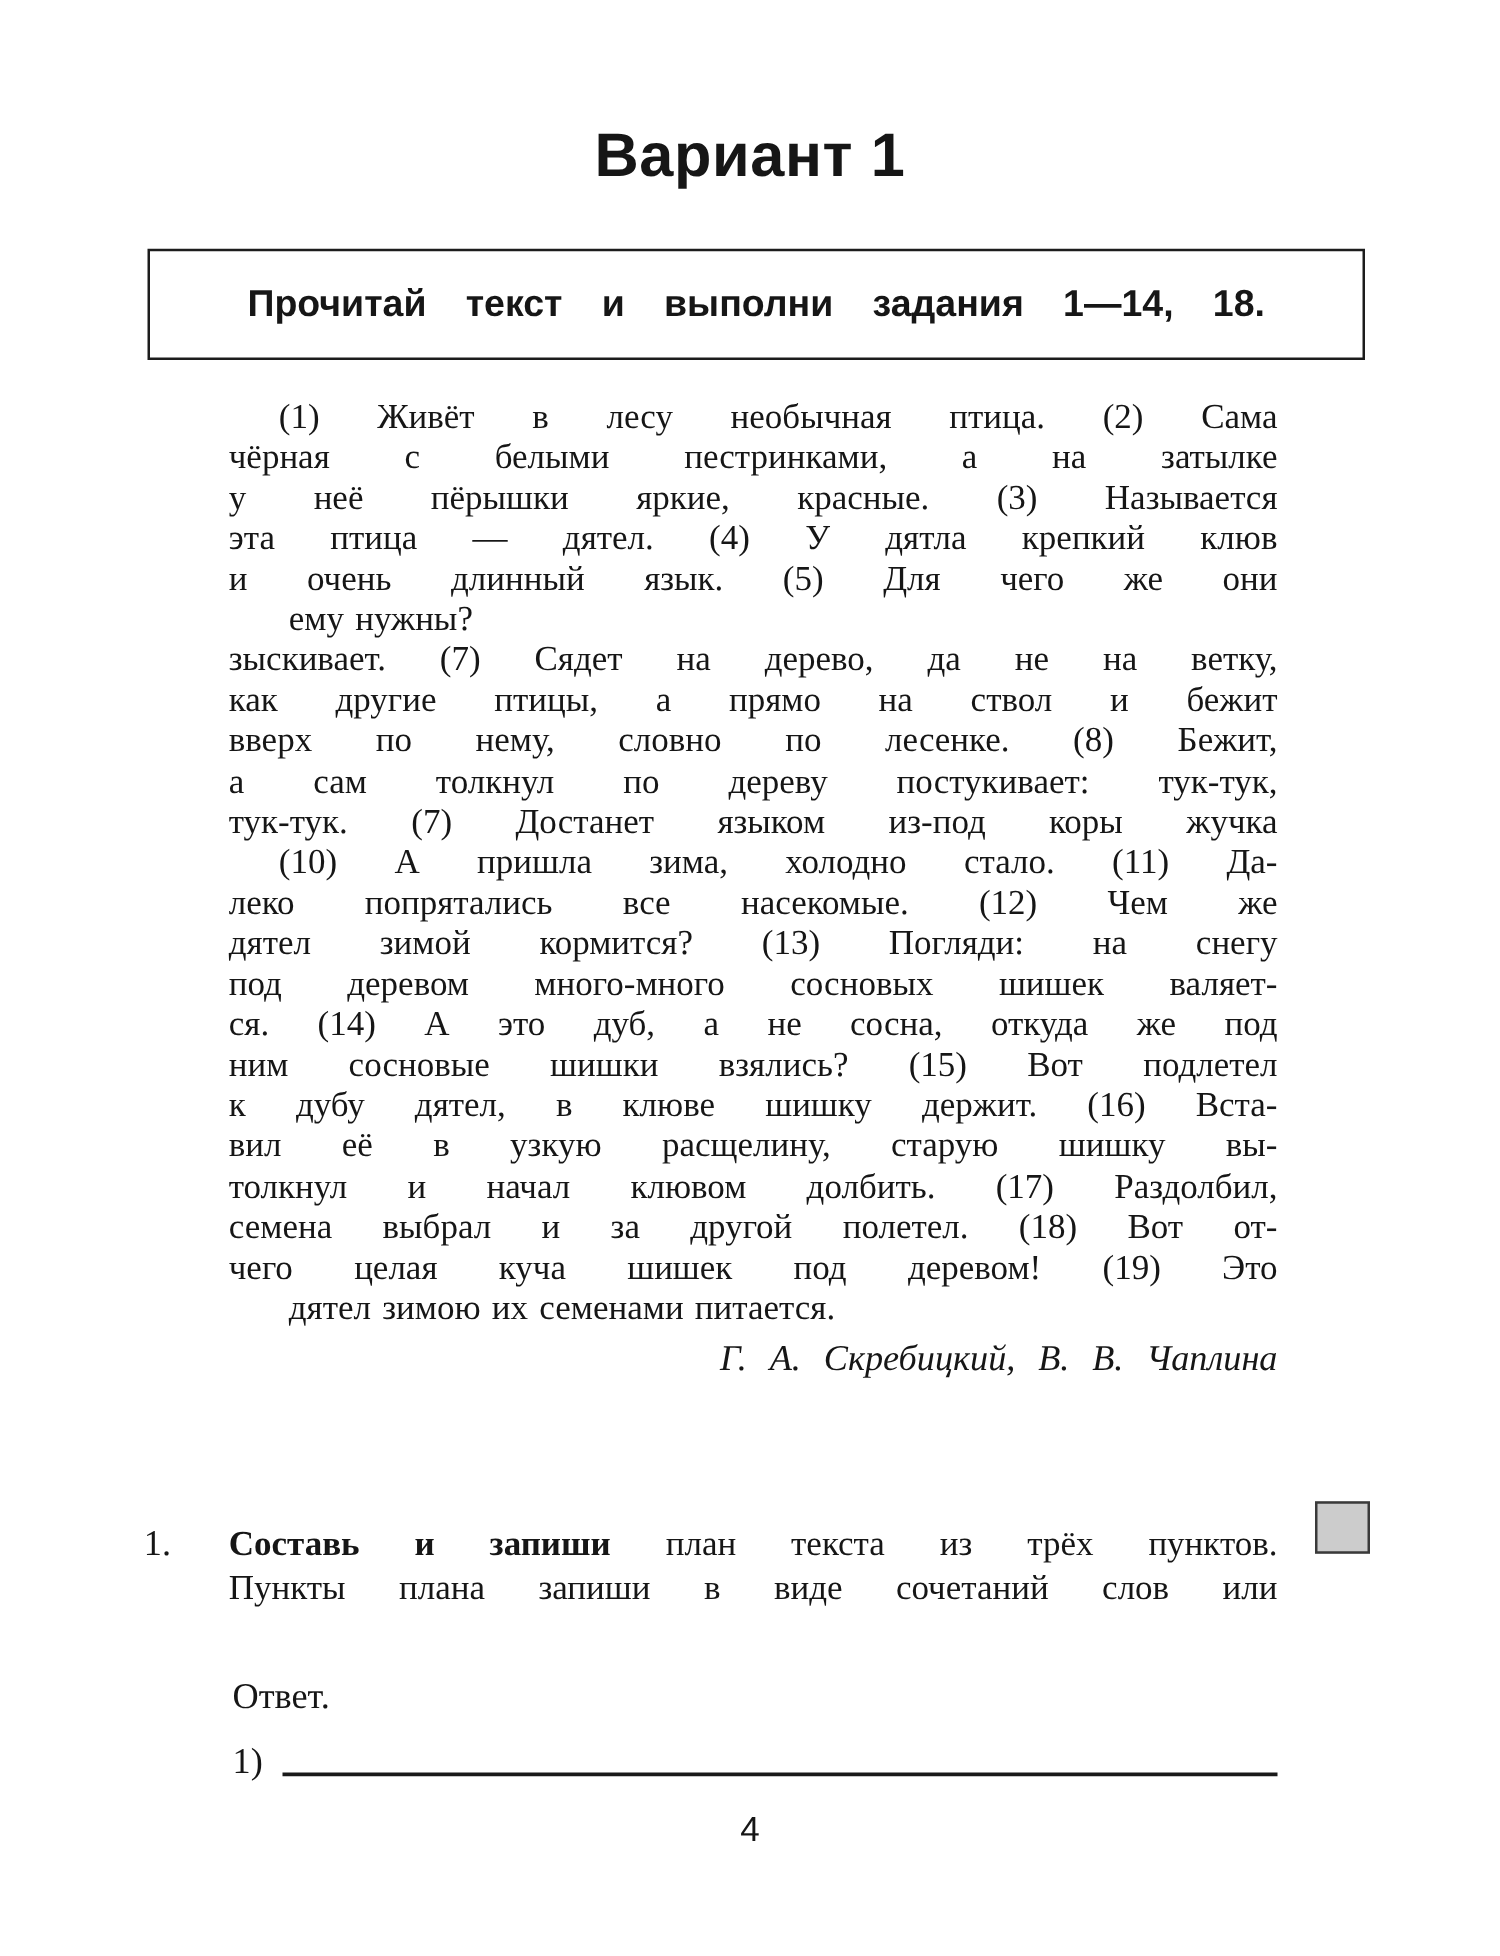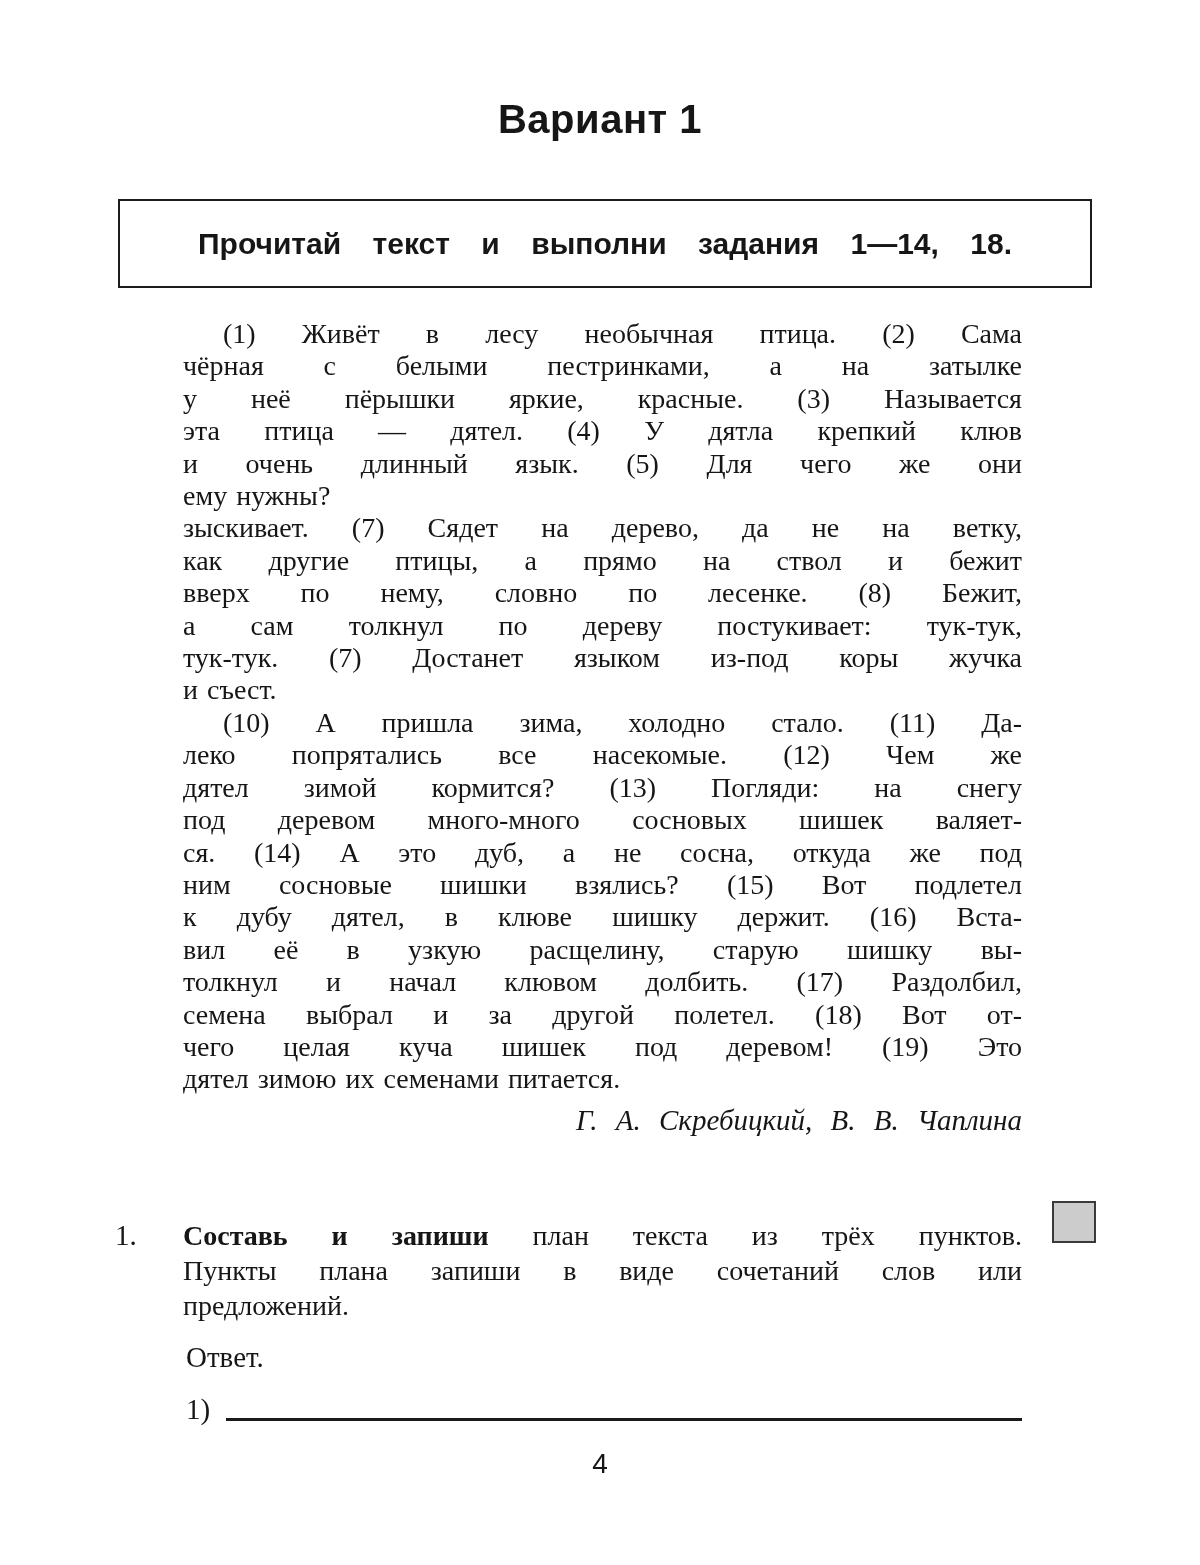--- a/index.html
+++ b/index.html
@@ -16,7 +16,7 @@
     position:absolute; top:97px; left:0; width:100%;
     text-align:center;
     font-family:"Liberation Sans", "DejaVu Sans", sans-serif;
-    font-weight:bold; font-size:40px; letter-spacing:0.5px;
+    font-weight:bold; font-size:49px; letter-spacing:0.5px;
   }
 
   

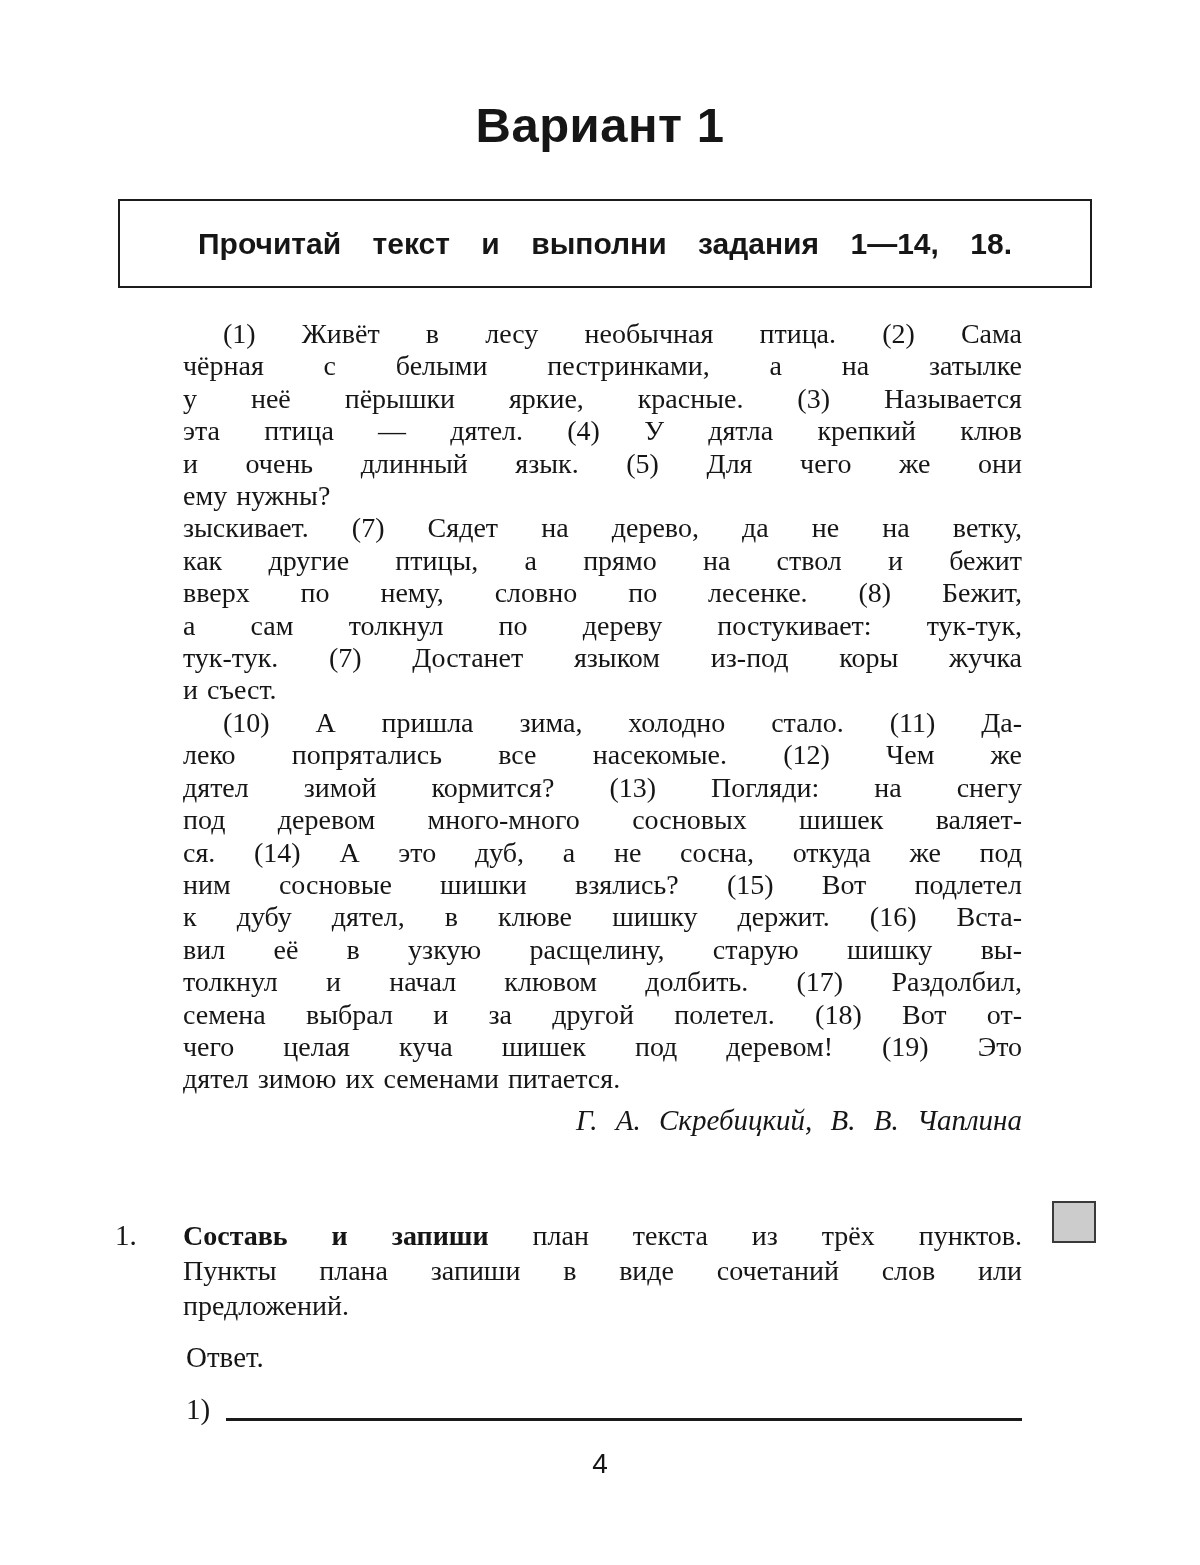--- a/index.html
+++ b/index.html
@@ -46,7 +46,7 @@
     word-spacing:2px;
   }
   .pline.first { padding-left:40px; }
-  .pline.last { text-align-last:left; }
+  .pline.last { text-align-last:left;margin-left:48px; }
   .attribution {
     margin-top:8px;
     text-align:right;

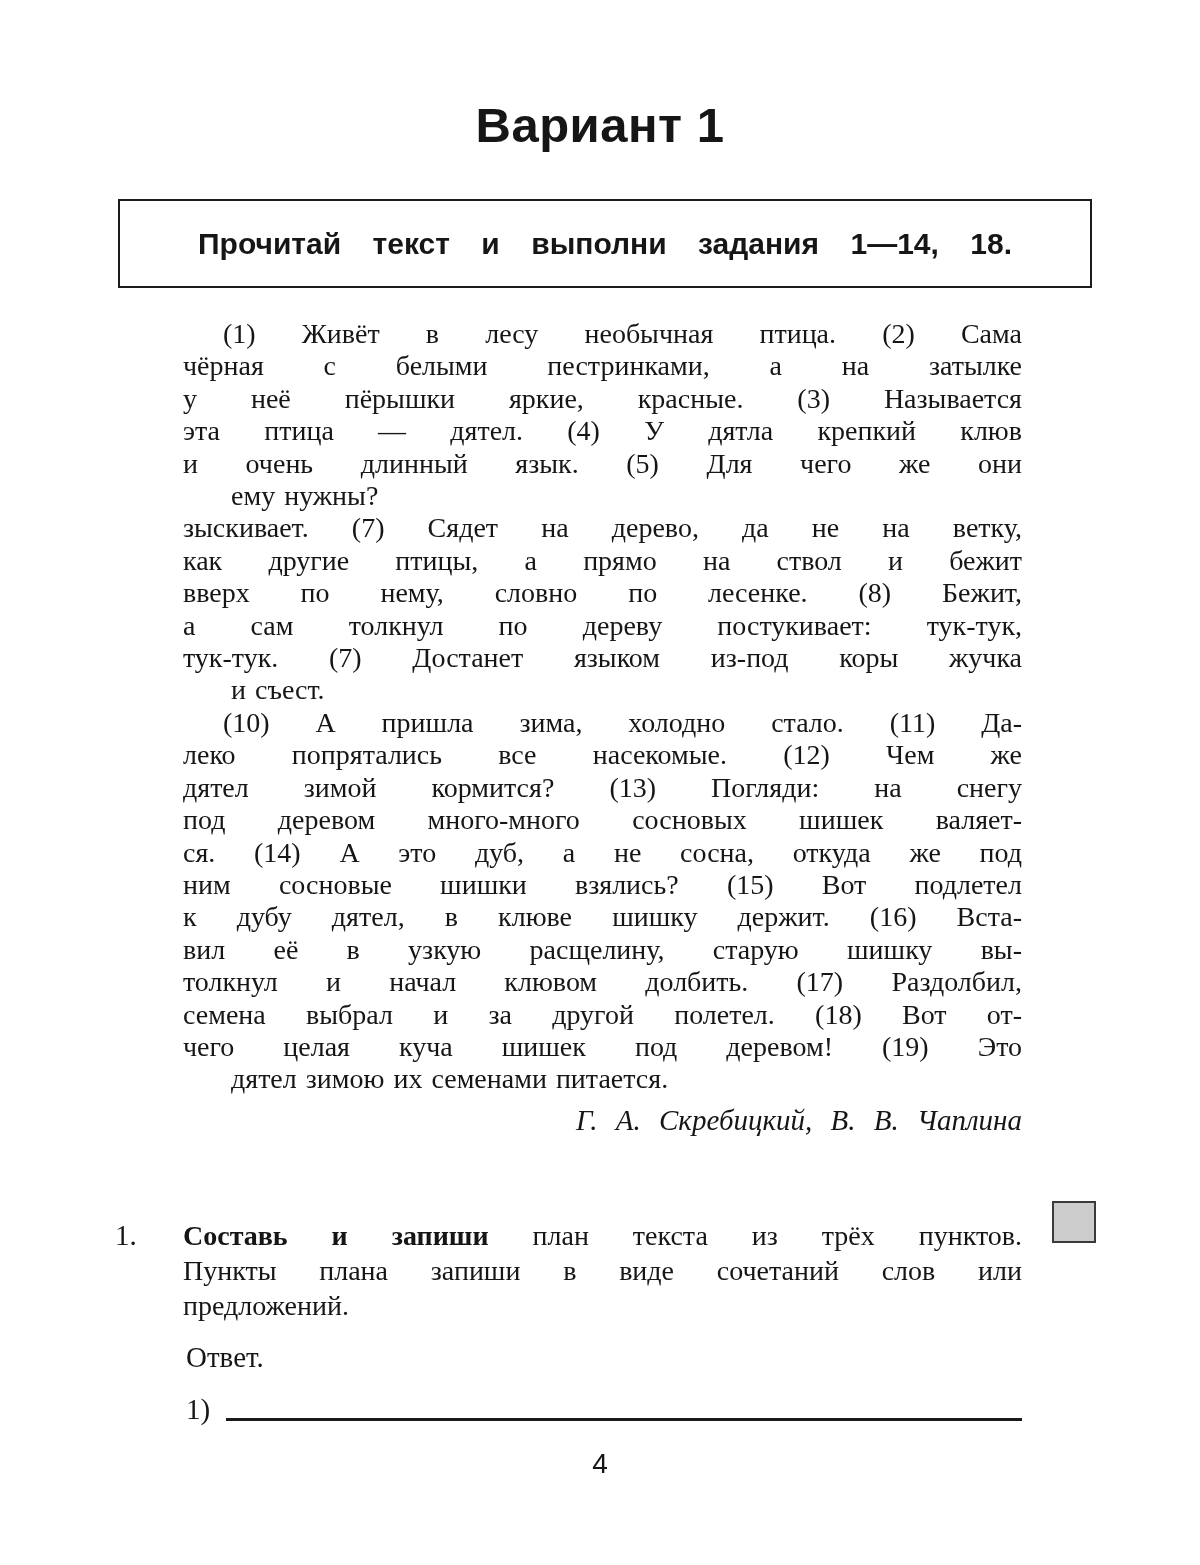--- a/index.html
+++ b/index.html
@@ -131,7 +131,6 @@
         <div class="pline">вверх по нему, словно по лесенке. (8) Бежит,</div>
         <div class="pline">а сам толкнул по дереву постукивает: тук-тук,</div>
         <div class="pline">тук-тук. (7) Достанет языком из-под коры жучка</div>
-        <div class="pline last">и съест.</div>
         <div class="pline first">(10) А пришла зима, холодно стало. (11) Да-</div>
         <div class="pline">леко попрятались все насекомые. (12) Чем же</div>
         <div class="pline">дятел зимой кормится? (13) Погляди: на снегу</div>

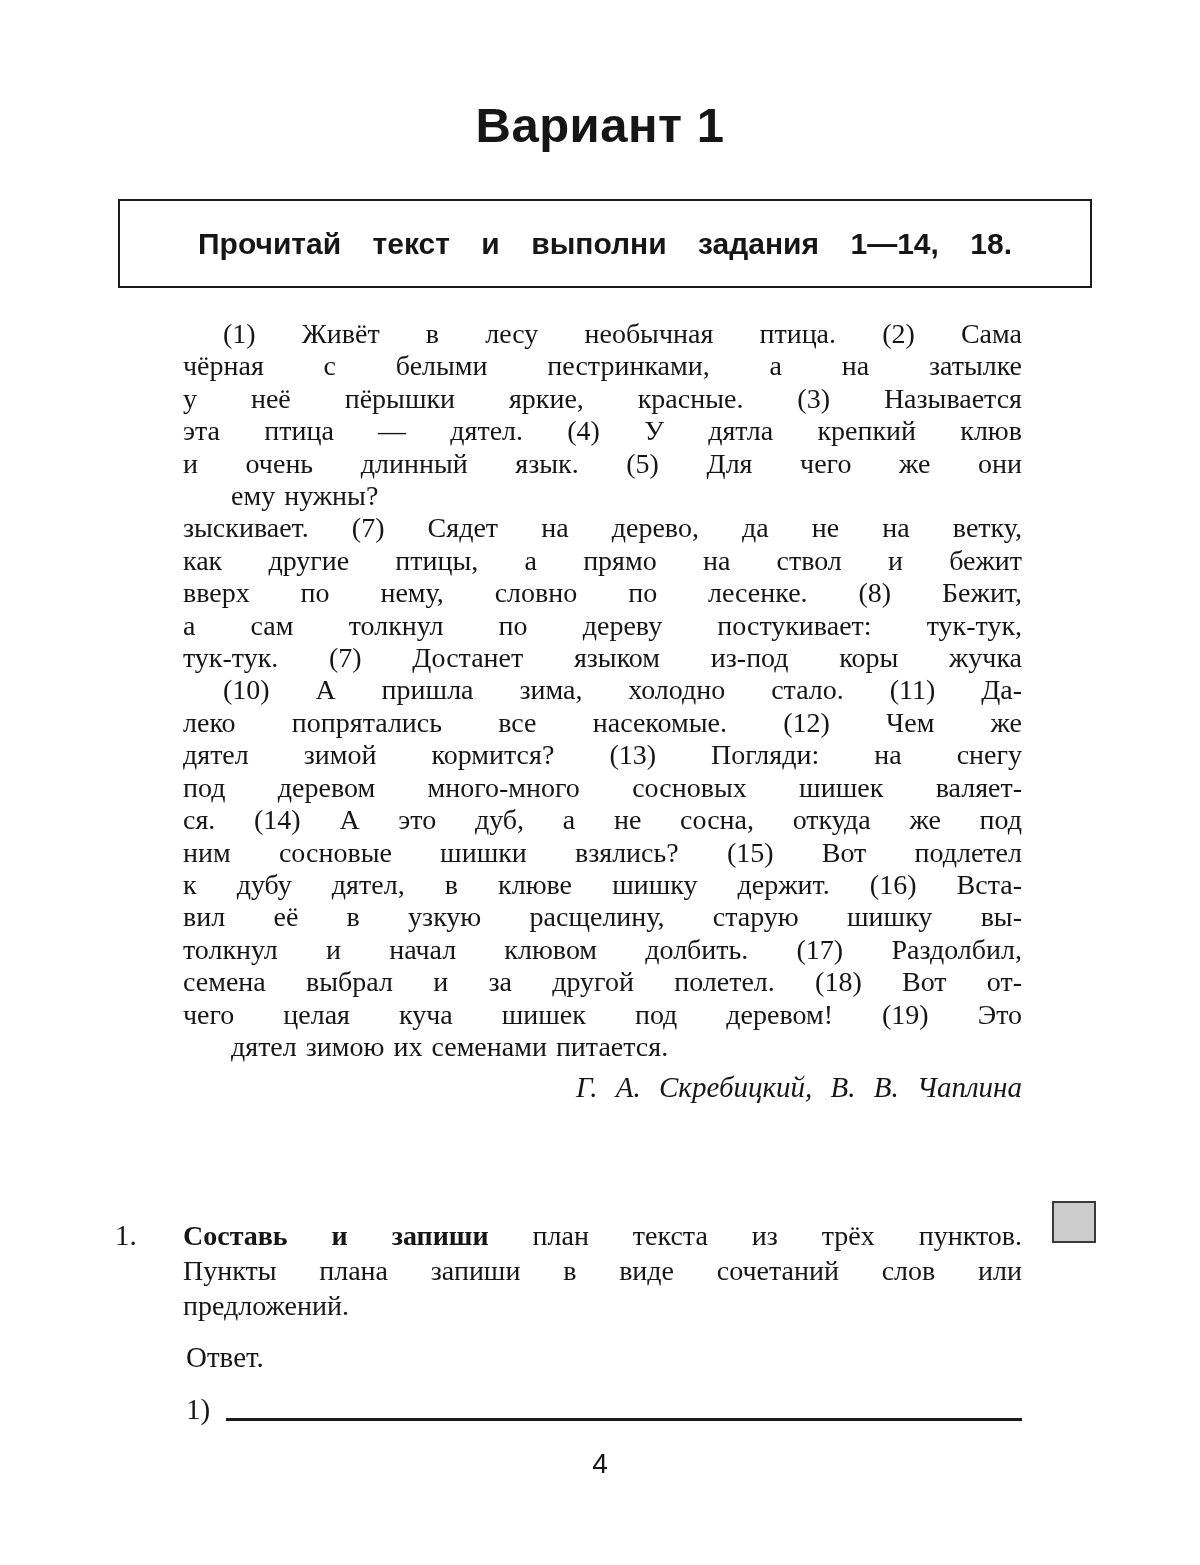--- a/index.html
+++ b/index.html
@@ -154,7 +154,6 @@
         <span class="task-bold">Составь и запиши</span><span> план текста из трёх пунктов.</span>
       </div>
     <div class="task-line">Пункты плана запиши в виде сочетаний слов или</div>
-        <div class="task-line last">предложений.</div>
       </div>
   </div>
 

